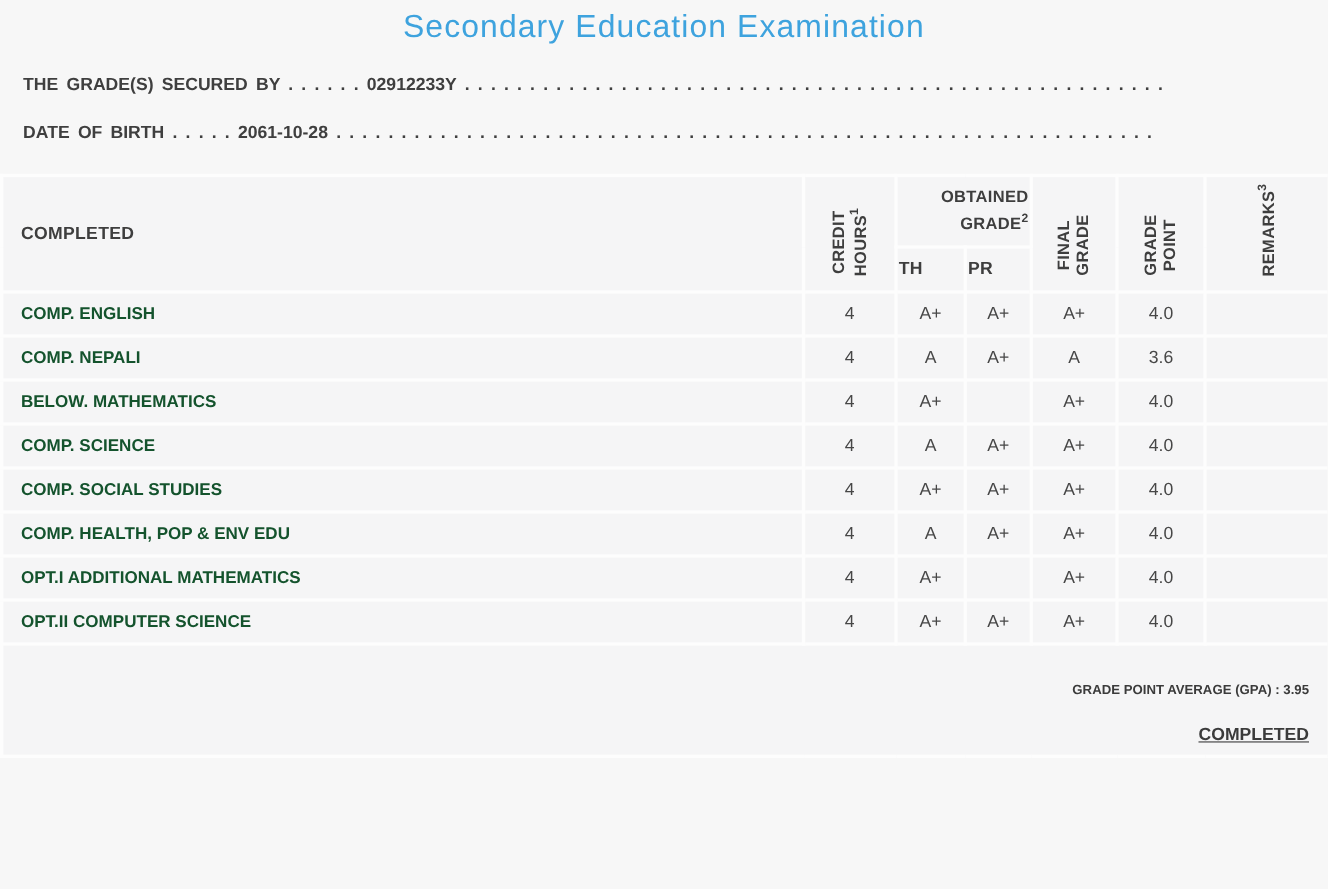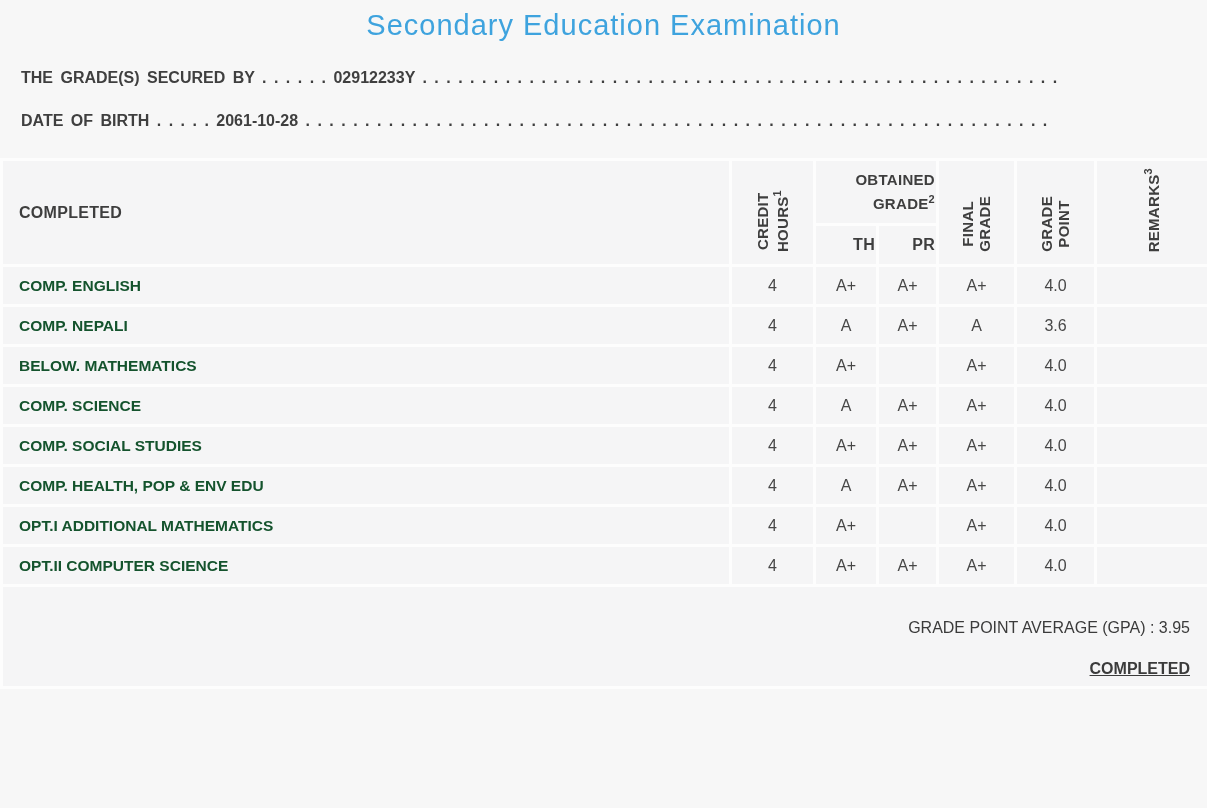--- a/index.html
+++ b/index.html
@@ -82,7 +82,7 @@
     line-height:1.5;
   }
   th.sub-h {
-    text-align:right;
+    text-align:left;
     height:41px;
     font-size:16px;
     vertical-align:middle;

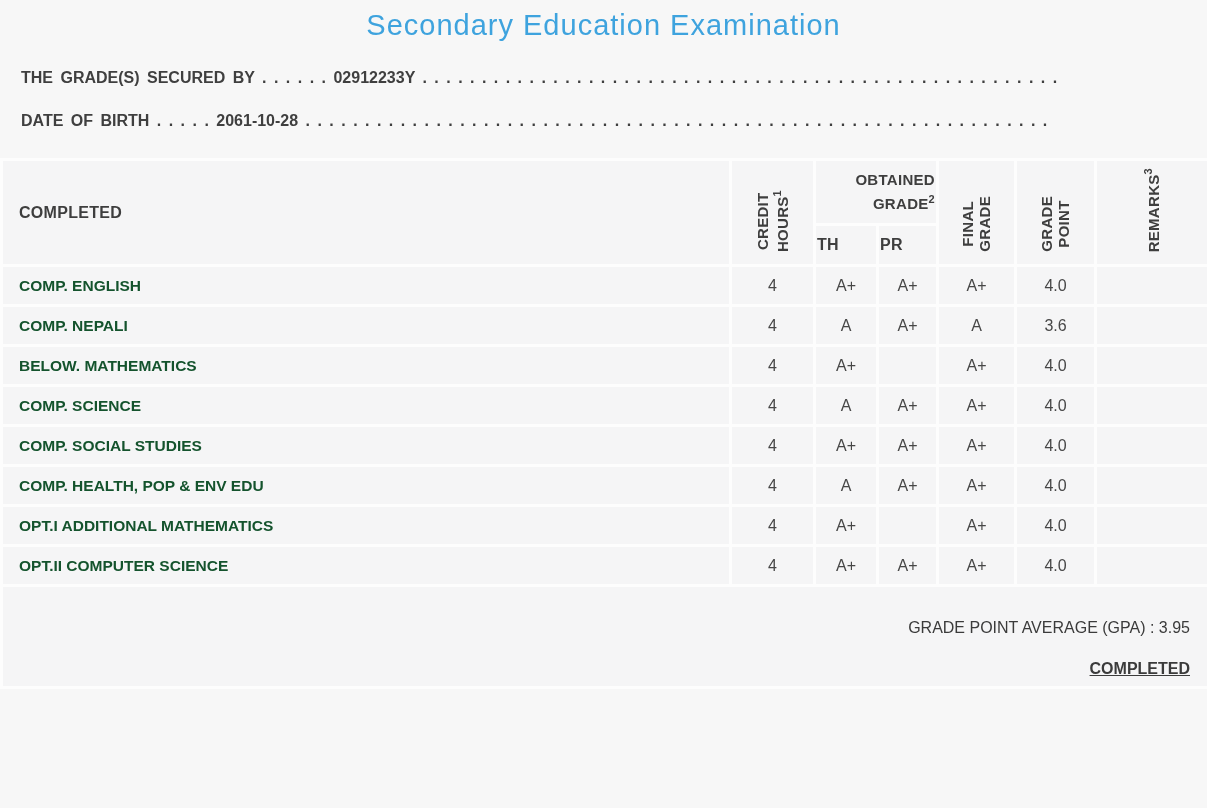--- a/index.html
+++ b/index.html
@@ -109,8 +109,8 @@
     height:auto;
   }
   .gpa-line {
-    font-size:16px;
-    font-weight:400;
+    font-size:12px;
+    font-weight:700;
     color:#3b3b3b;
     margin-bottom:22px;
     line-height:19px;

